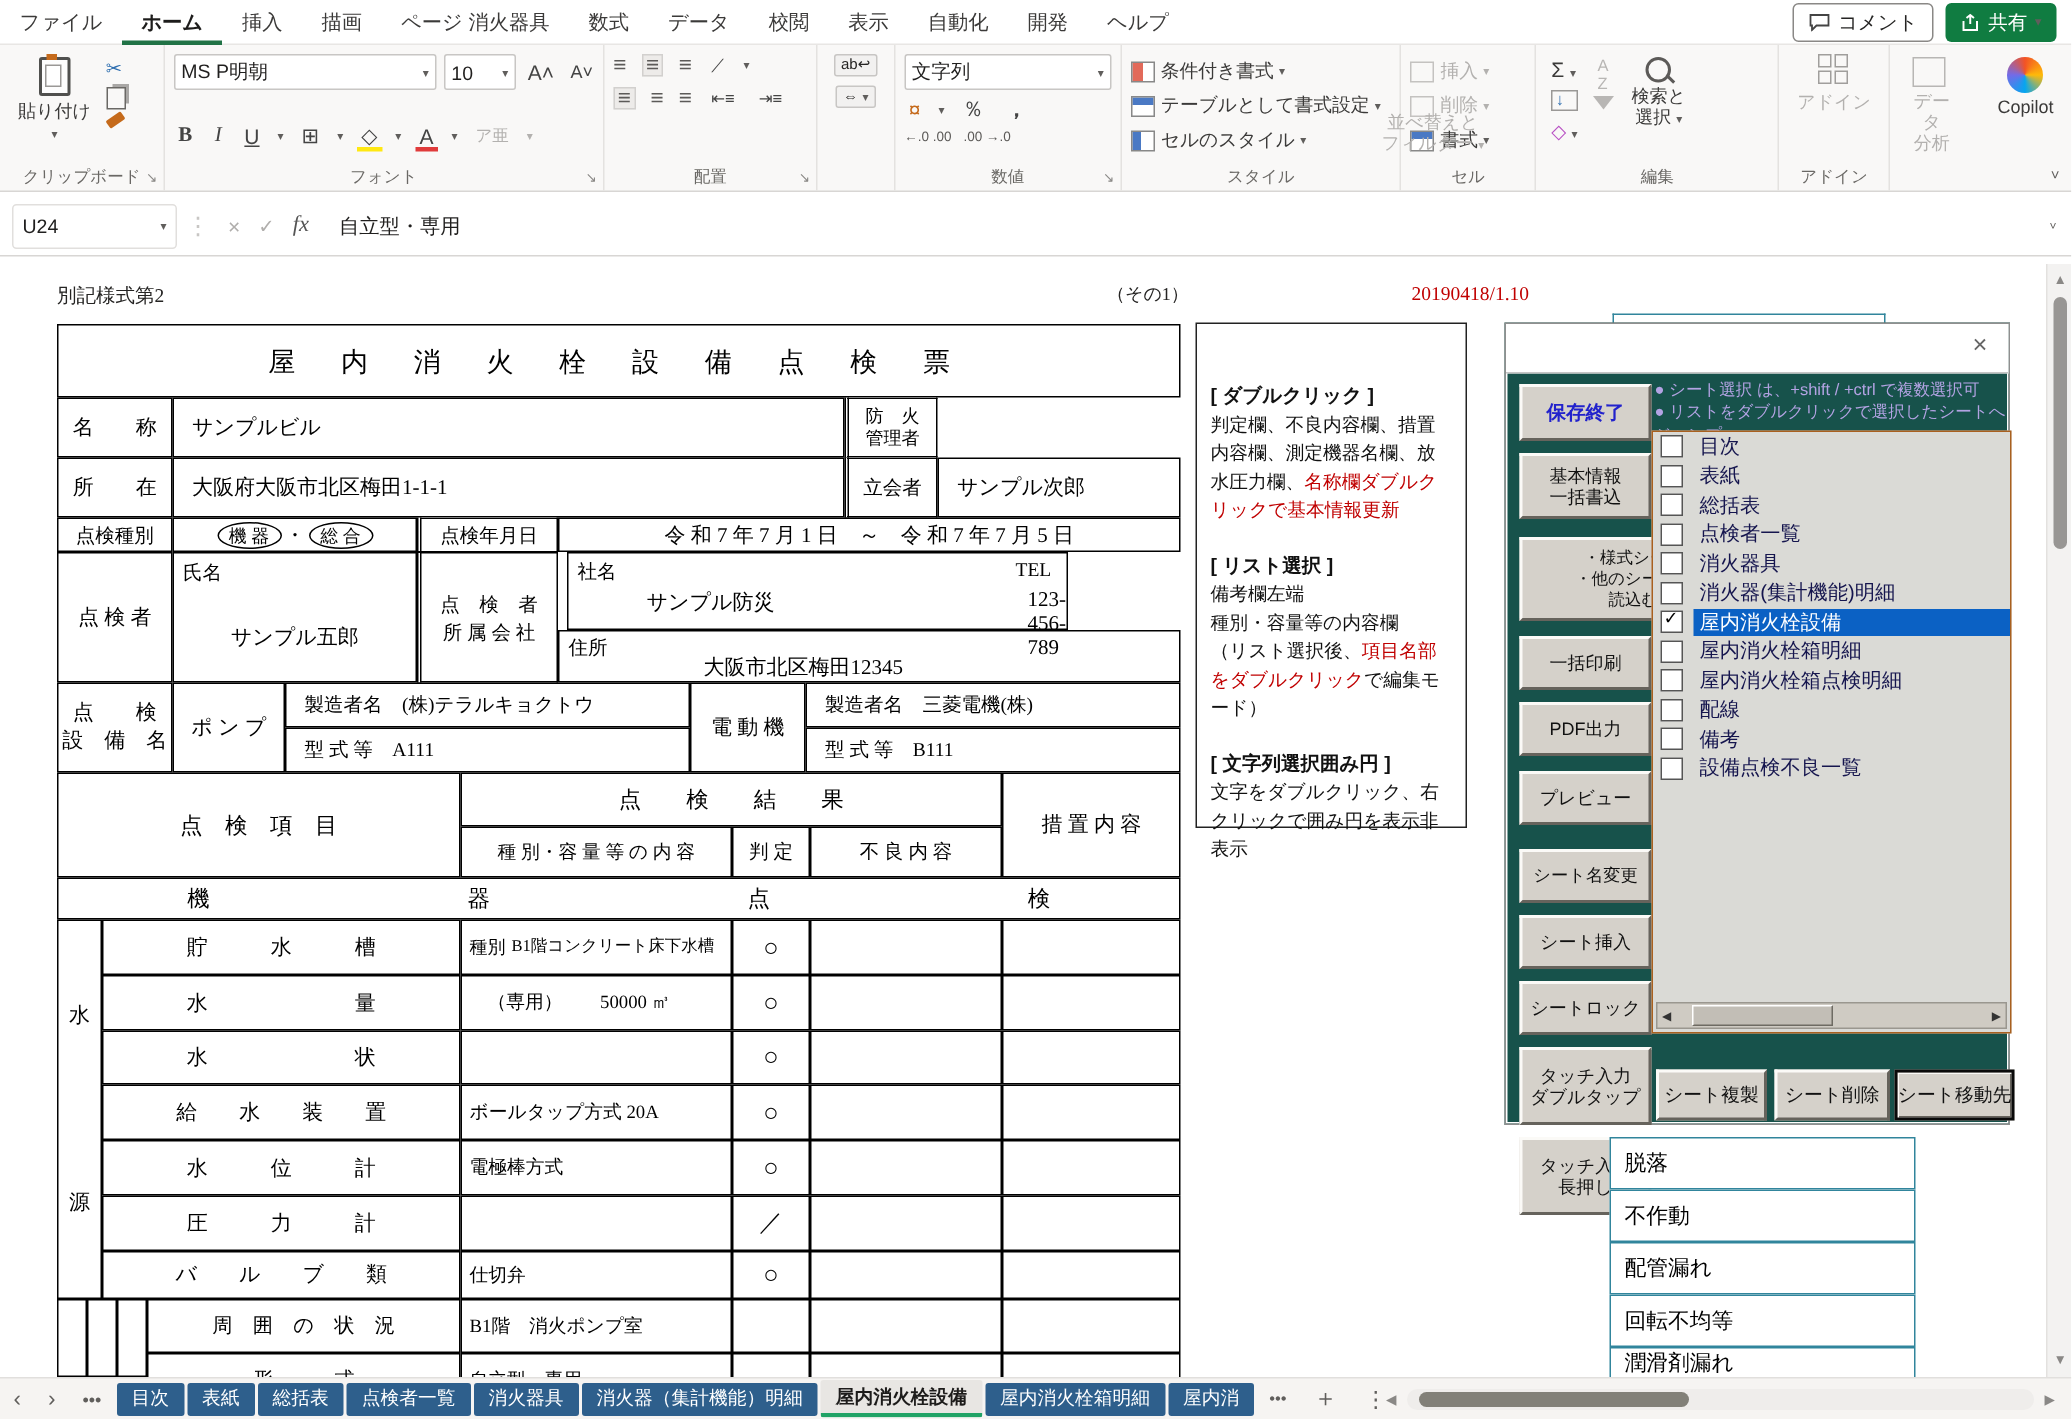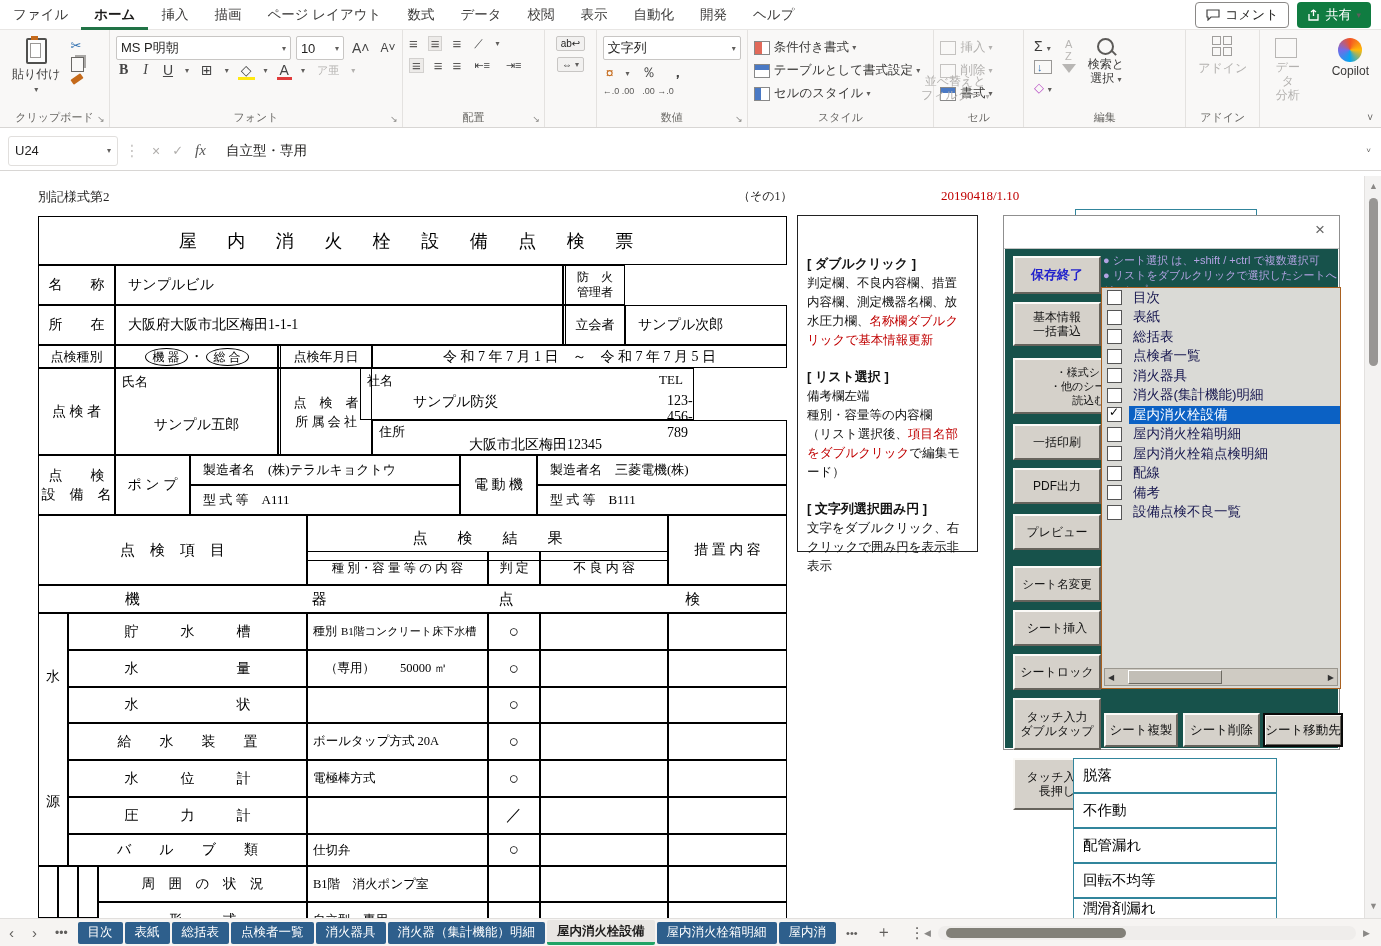--- a/index.html
+++ b/index.html
@@ -103,7 +103,7 @@
     <div class="rtab active">ホーム</div>
     <div class="rtab">挿入</div>
     <div class="rtab">描画</div>
-    <div class="rtab">ページ レイアウト</div>
+    <div class="rtab">ページ 消火器具</div>
     <div class="rtab">数式</div>
     <div class="rtab">データ</div>
     <div class="rtab">校閲</div>

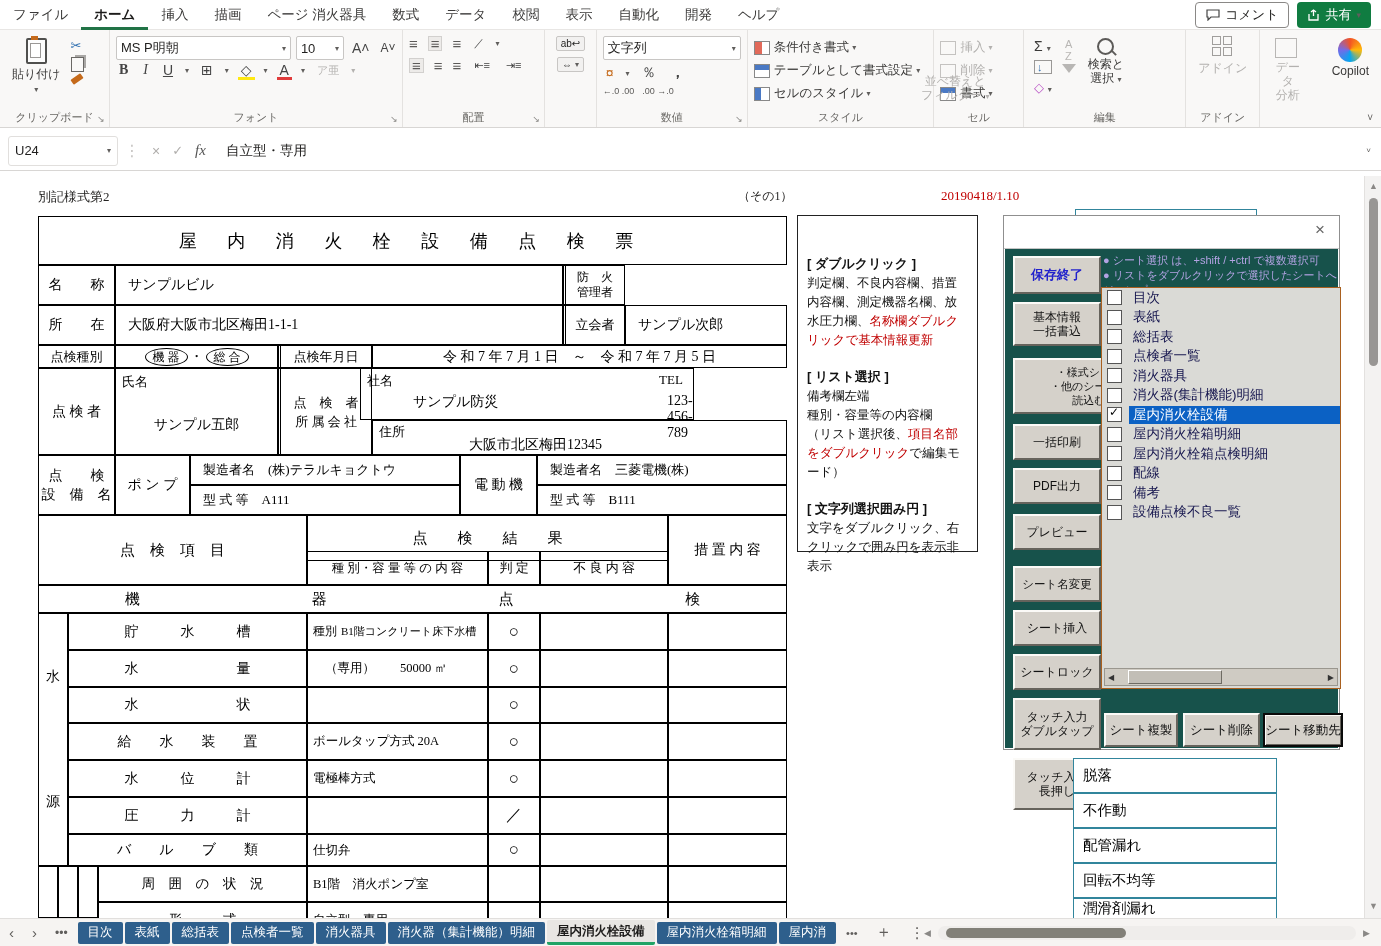--- a/index.html
+++ b/index.html
@@ -144,7 +144,7 @@
       <span class="launcher">↘</span>
     </div>
 
-    <div class="rgroup" style="width:280px;flex-direction:column;gap:2px;">
+    <div class="rgroup" style="width:280px;flex-direction:column;gap:22px;">
       <div class="fontrow">
         <div class="selbox" style="width:165px;justify-content:space-between;">
           <span>MS P明朝</span>

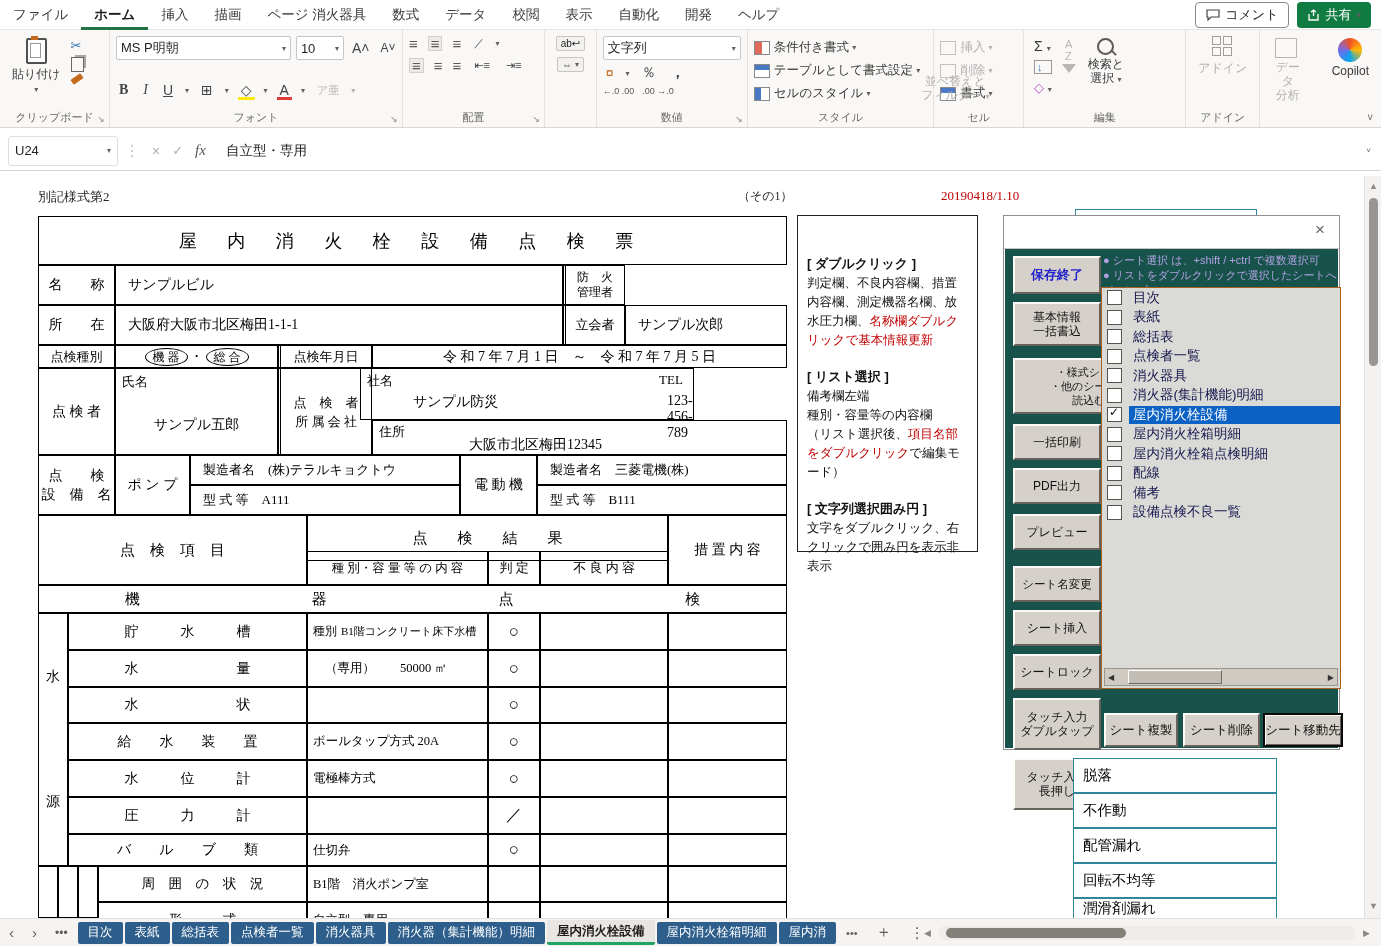--- a/index.html
+++ b/index.html
@@ -37,7 +37,7 @@
   .sty1{background:linear-gradient(90deg,#e26a5a 50%,#fff 50%);}
   .sty2{background:linear-gradient(180deg,#4a79c4 40%,#fff 40%);}
   .sty3{background:linear-gradient(90deg,#4a79c4 40%,#fff 40%);}
-  .smallrow{font-size:12.5px;color:#3b3a39;display:flex;align-items:center;margin:3px 0;font-family:Liberation Serif, serif;}
+  .smallrow{font-size:12.5px;color:#3b3a39;display:flex;align-items:center;margin:3px 0;}
   .twoline{font-size:12px;color:#3b3a39;text-align:center;line-height:14px;}
   .grid4{width:22px;height:22px;display:grid;grid-template-columns:9px 9px;grid-template-rows:9px 9px;gap:2px;}
   .grid4 i{border:1.5px solid #a09e9c;}

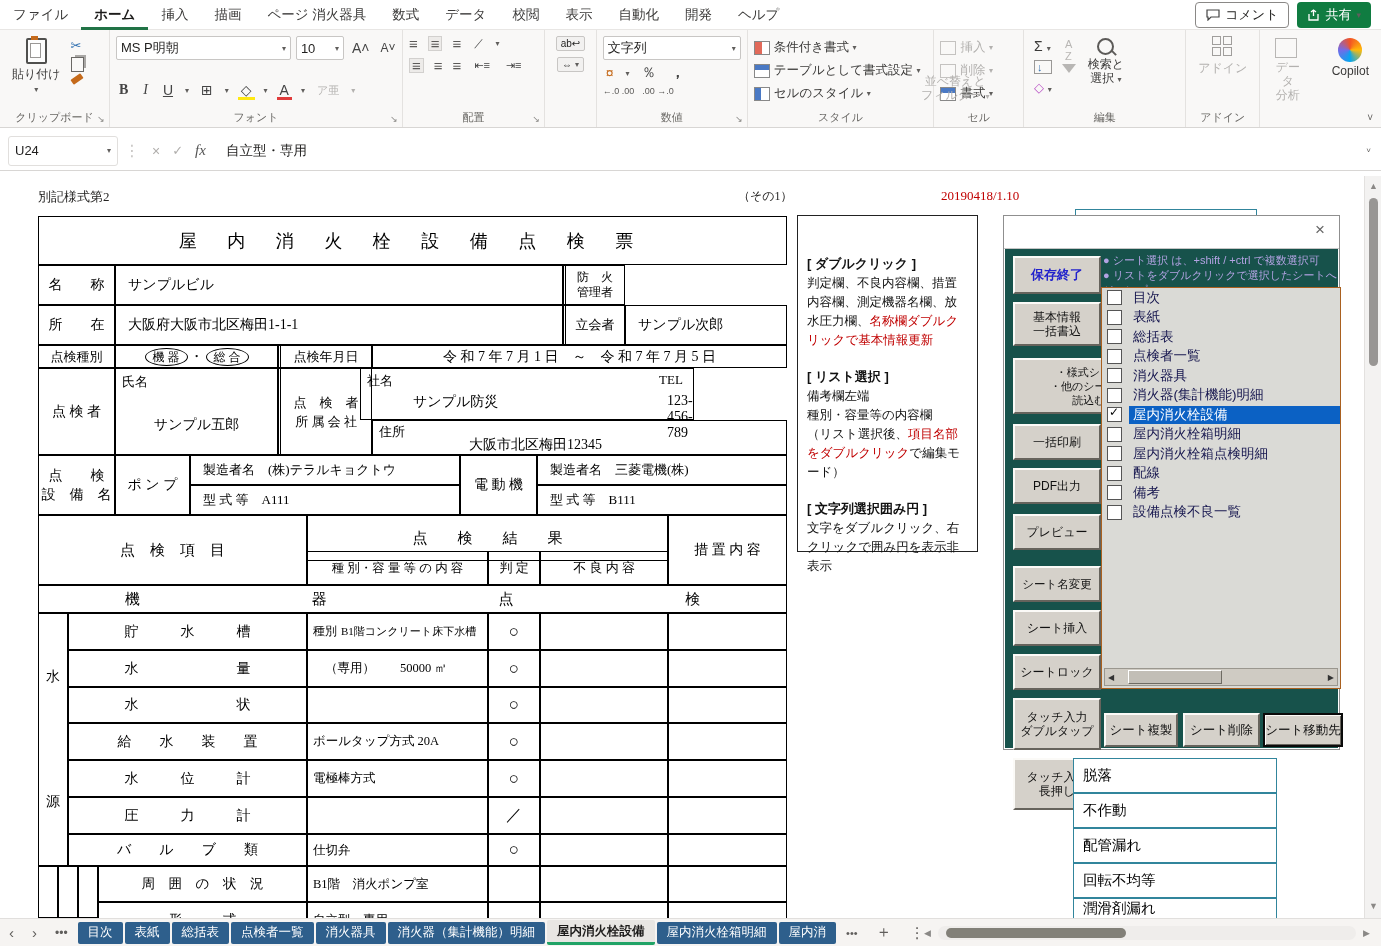--- a/index.html
+++ b/index.html
@@ -326,7 +326,7 @@
       <div class="cell" style="left:240px;top:152px;width:94px;height:87px;font-size:13px;line-height:19px;border-left:3px double #000;">
           <span style="text-align:center;"><span>点　検　者</span><br><span>所 属 会 社</span></span>
         </div>
-      <div class="cell" style="left:322px;top:152px;width:334px;height:52px;">
+      <div class="cell" style="left:340px;top:152px;width:334px;height:52px;">
         <span class="abs" style="left:6px;top:3px;font-size:13px;">社名</span>
         <span class="abs" style="left:52px;top:24px;">サンプル防災</span>
         <span class="abs" style="left:298px;top:3px;font-size:13px;">TEL</span>

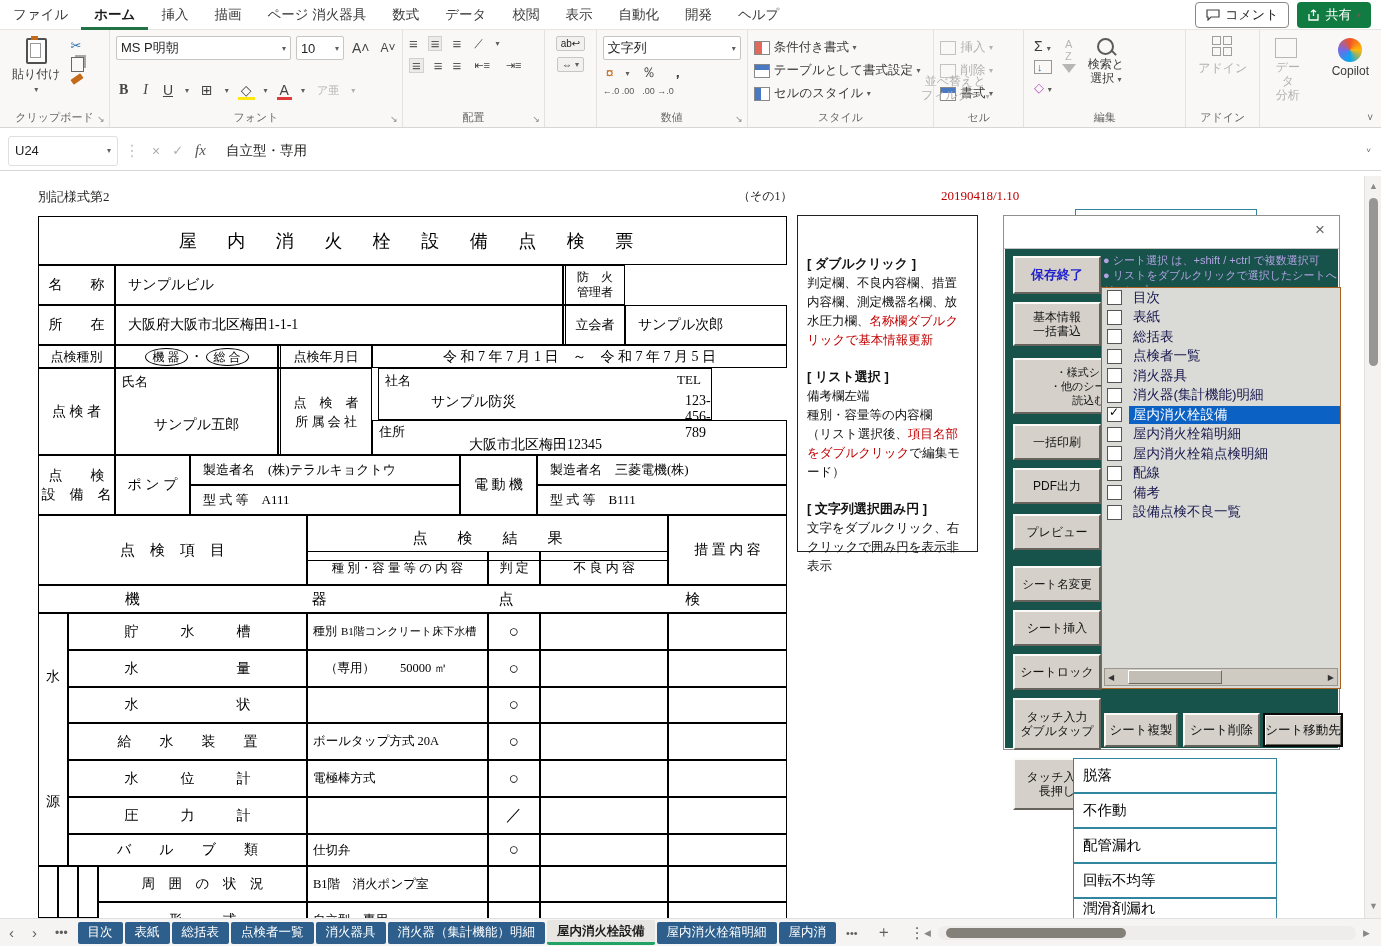--- a/index.html
+++ b/index.html
@@ -348,7 +348,7 @@
       <div class="cell cl" style="left:499px;top:269px;width:250px;height:30px;font-size:13px;">型 式 等　B111</div>
 
       <div class="cell" style="left:0;top:299px;width:269px;height:70px;font-size:15px;">点　検　項　目</div>
-      <div class="cell" style="left:269px;top:299px;width:361px;height:46px;font-size:15px;">点　　検　　結　　果</div>
+      <div class="cell" style="left:269px;top:299px;width:361px;height:36px;font-size:15px;">点　　検　　結　　果</div>
       <div class="cell" style="left:269px;top:335px;width:181px;height:34px;font-size:12.5px;">種 別・容 量 等 の 内 容</div>
       <div class="cell" style="left:450px;top:335px;width:52px;height:34px;font-size:13px;">判 定</div>
       <div class="cell" style="left:502px;top:335px;width:128px;height:34px;font-size:13px;">不 良 内 容</div>

